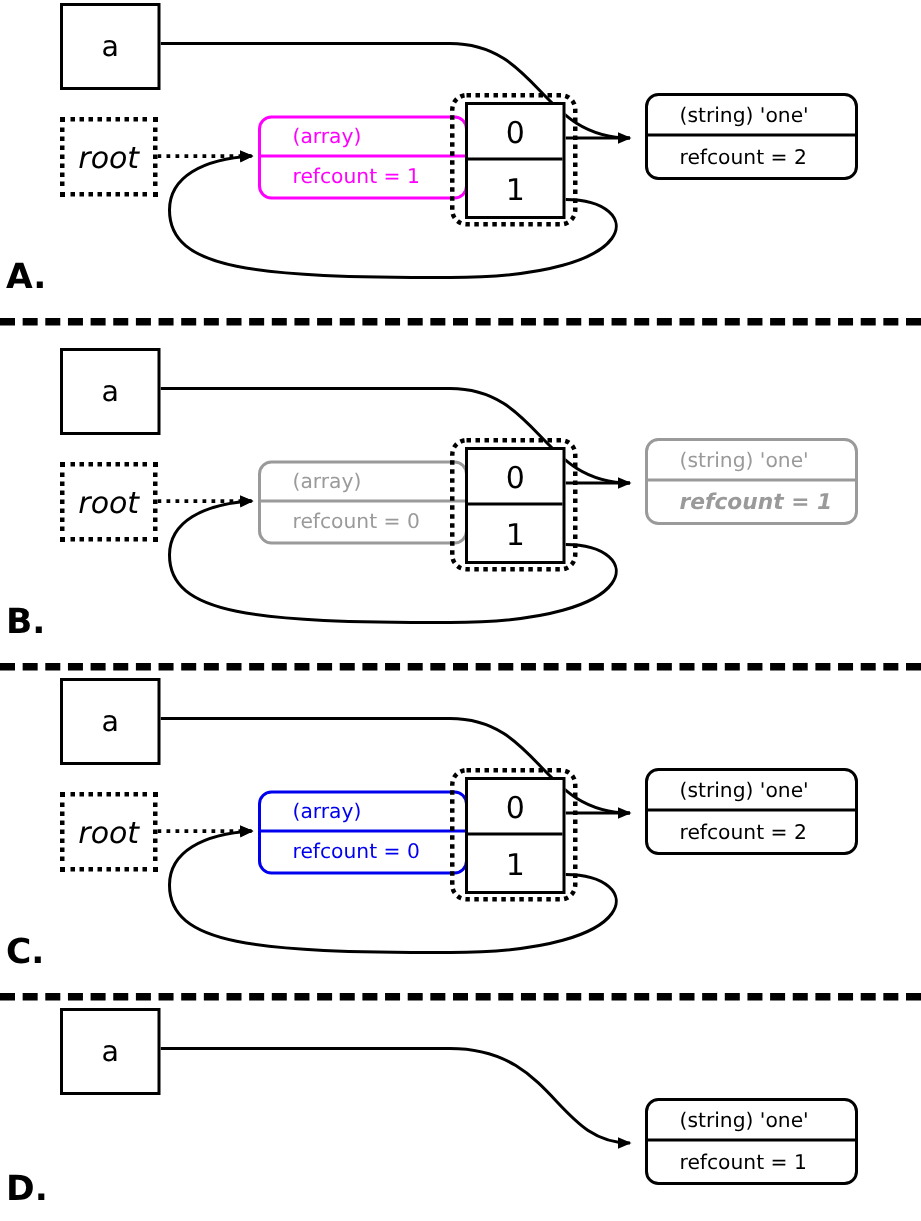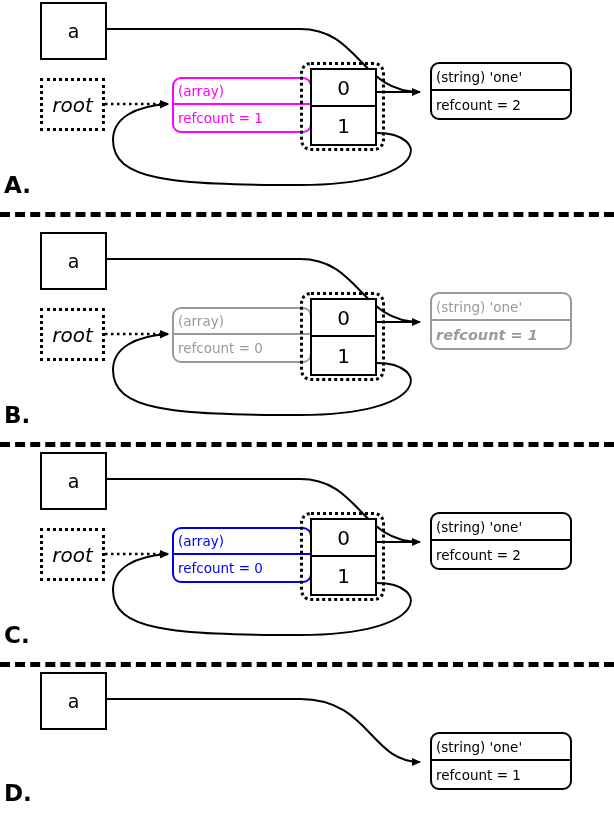--- a/index.html
+++ b/index.html
@@ -62,7 +62,7 @@
     height: 50%;
     display: flex;
     align-items: center;
-    padding-left: 4px;
+    padding-left: 21px;
     font-size: 13.5px;
     color: #000;
     white-space: nowrap;

